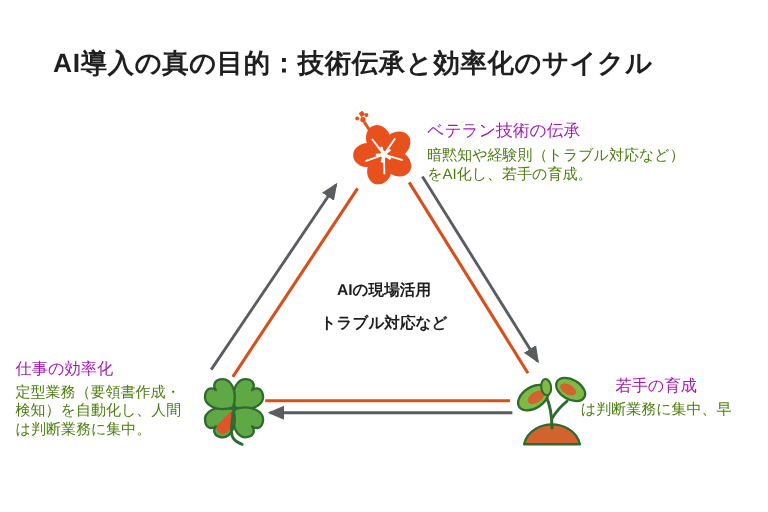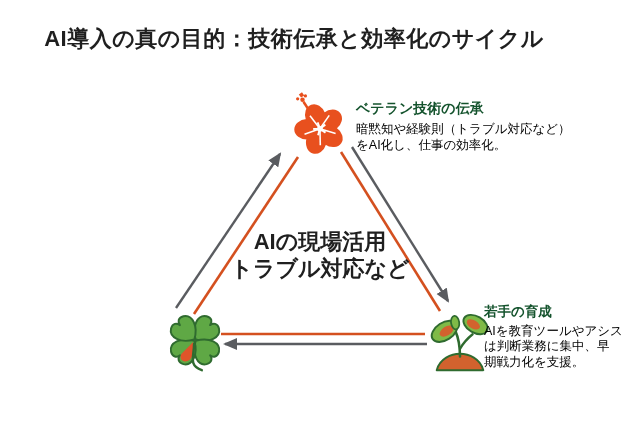--- a/index.html
+++ b/index.html
@@ -8,7 +8,7 @@
     font-family:"Liberation Sans","DejaVu Sans",sans-serif;
   }
   .title{
-    position:absolute;top:24px;left:0;width:588px;margin:0;
+    position:absolute;top:38px;left:0;width:588px;margin:0;
     text-align:center;font-size:22px;font-weight:bold;color:#1f1f1f;letter-spacing:.5px;
   }
   .arrows{position:absolute;left:0;top:0;width:640px;height:427px;}

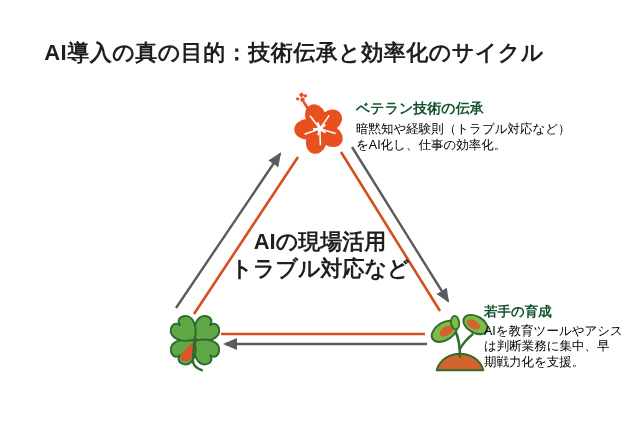--- a/index.html
+++ b/index.html
@@ -18,7 +18,7 @@
   .icon-clover{left:164px;top:310px;width:62px;height:72px;}
   .icon-sprout{left:426px;top:310px;width:68px;height:66px;}
   .node{position:absolute;}
-  .node-title{font-size:14px;font-weight:bold;color:#14532d;margin:0 0 4px 0;white-space:nowrap;}
+  .node-title{font-size:14px;font-weight:normal;color:#a21caf;margin:0 0 4px 0;white-space:nowrap;}
   .node-line{font-size:12.5px;line-height:15.4px;color:#000000;white-space:nowrap;}
   .node-top{left:356px;top:100px;}
   .node-top .node-line{line-height:15.8px;}

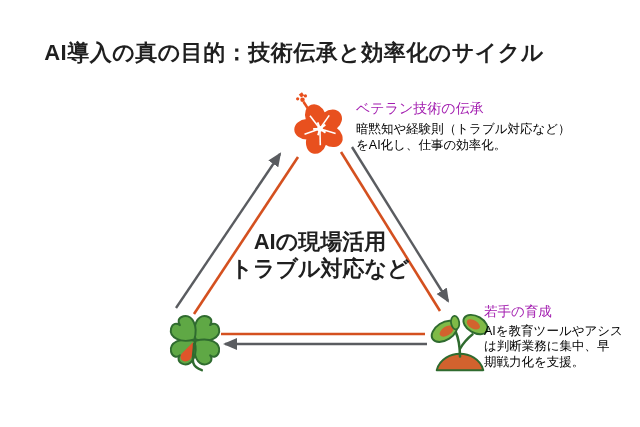--- a/index.html
+++ b/index.html
@@ -19,7 +19,7 @@
   .icon-sprout{left:426px;top:310px;width:68px;height:66px;}
   .node{position:absolute;}
   .node-title{font-size:14px;font-weight:normal;color:#a21caf;margin:0 0 4px 0;white-space:nowrap;}
-  .node-line{font-size:12.5px;line-height:15.4px;color:#000000;white-space:nowrap;}
+  .node-line{font-size:12.5px;line-height:15.4px;color:#4d7c0f;white-space:nowrap;}
   .node-top{left:356px;top:100px;}
   .node-top .node-line{line-height:15.8px;}
   .node-left{left:13px;top:299px;}

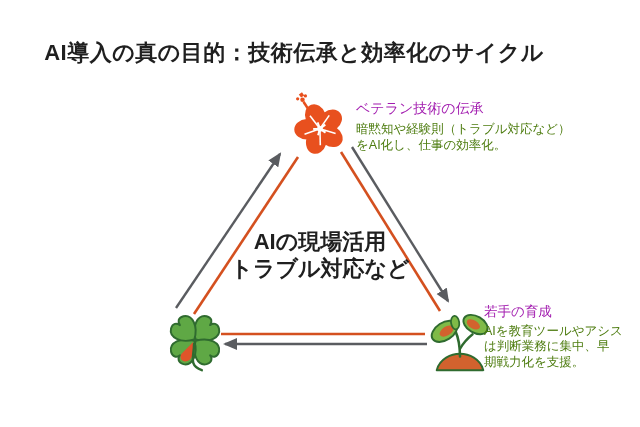--- a/index.html
+++ b/index.html
@@ -88,7 +88,7 @@
   <div class="node node-top">
     <div class="node-title">ベテラン技術の伝承</div>
     <div class="node-line">暗黙知や経験則（トラブル対応など）</div>
-    <div class="node-line">をAI化し、仕事の効率化。</div>
+    <div class="node-line">をAI化し、若手の育成。</div>
   </div>
 
   <div class="center-label">

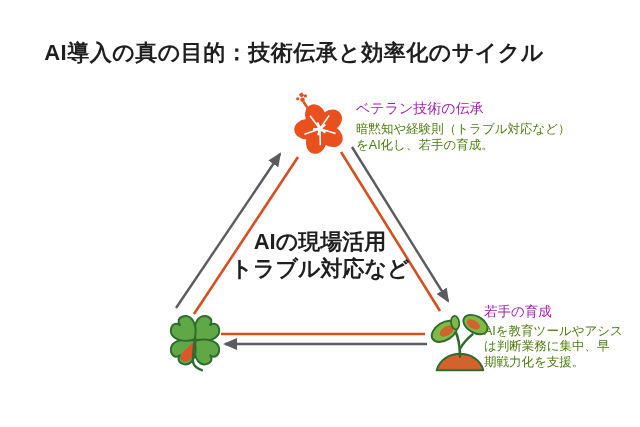--- a/index.html
+++ b/index.html
@@ -27,7 +27,7 @@
   .node-right{left:484px;top:303px;}
   .center-label{
     position:absolute;left:195px;top:229px;width:250px;text-align:center;
-    font-size:22px;line-height:26.5px;font-weight:bold;color:#1f1f1f;
+    font-size:13px;line-height:26.5px;font-weight:bold;color:#1f1f1f;
   }
 </style>
 </head>

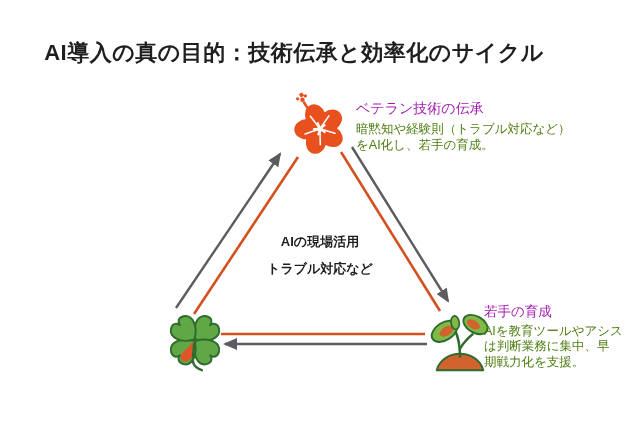--- a/index.html
+++ b/index.html
@@ -117,6 +117,12 @@
     </svg>
   </div>
 
+  <div class="node node-left">
+    <div class="node-title">仕事の効率化</div>
+    <div class="node-line">定型業務（要領書作成・</div>
+    <div class="node-line">検知）を自動化し、人間</div>
+    <div class="node-line">は判断業務に集中。</div>
+  </div>
 
   <div class="icon icon-sprout">
     <svg viewBox="0 0 68 68">

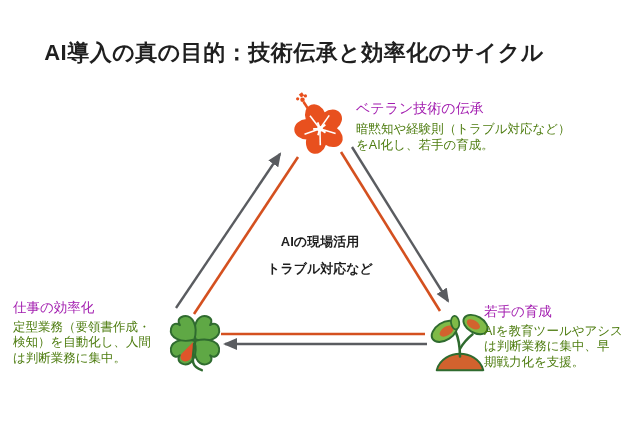--- a/index.html
+++ b/index.html
@@ -24,7 +24,7 @@
   .node-top .node-line{line-height:15.8px;}
   .node-left{left:13px;top:299px;}
   .node-left .node-title,.node-right .node-title{font-size:13.5px;margin-bottom:3px;}
-  .node-right{left:484px;top:303px;}
+  .node-right{left:484px;top:313px;text-align:center;}
   .center-label{
     position:absolute;left:195px;top:229px;width:250px;text-align:center;
     font-size:13px;line-height:26.5px;font-weight:bold;color:#1f1f1f;

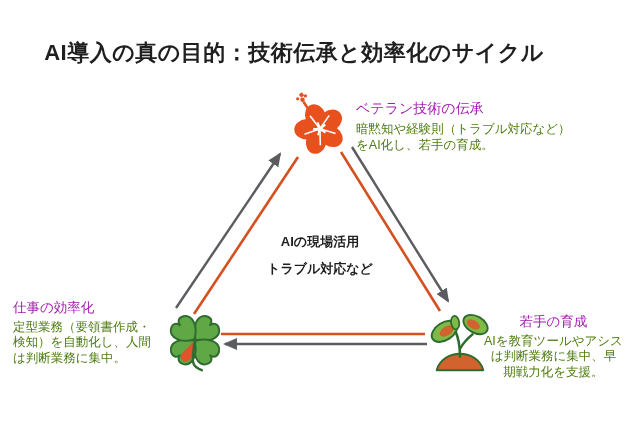--- a/index.html
+++ b/index.html
@@ -145,7 +145,6 @@
 
   <div class="node node-right">
     <div class="node-title">若手の育成</div>
-    <div class="node-line">AIを教育ツールやアシス</div>
     <div class="node-line">は判断業務に集中、早</div>
     <div class="node-line">期戦力化を支援。</div>
   </div>

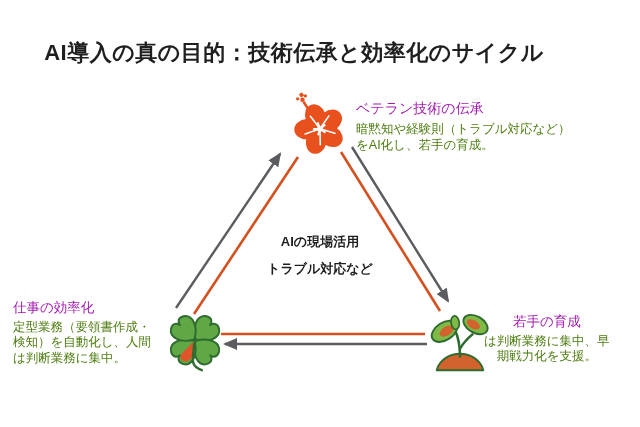--- a/index.html
+++ b/index.html
@@ -146,7 +146,6 @@
   <div class="node node-right">
     <div class="node-title">若手の育成</div>
     <div class="node-line">は判断業務に集中、早</div>
-    <div class="node-line">期戦力化を支援。</div>
   </div>
 
 </div>

